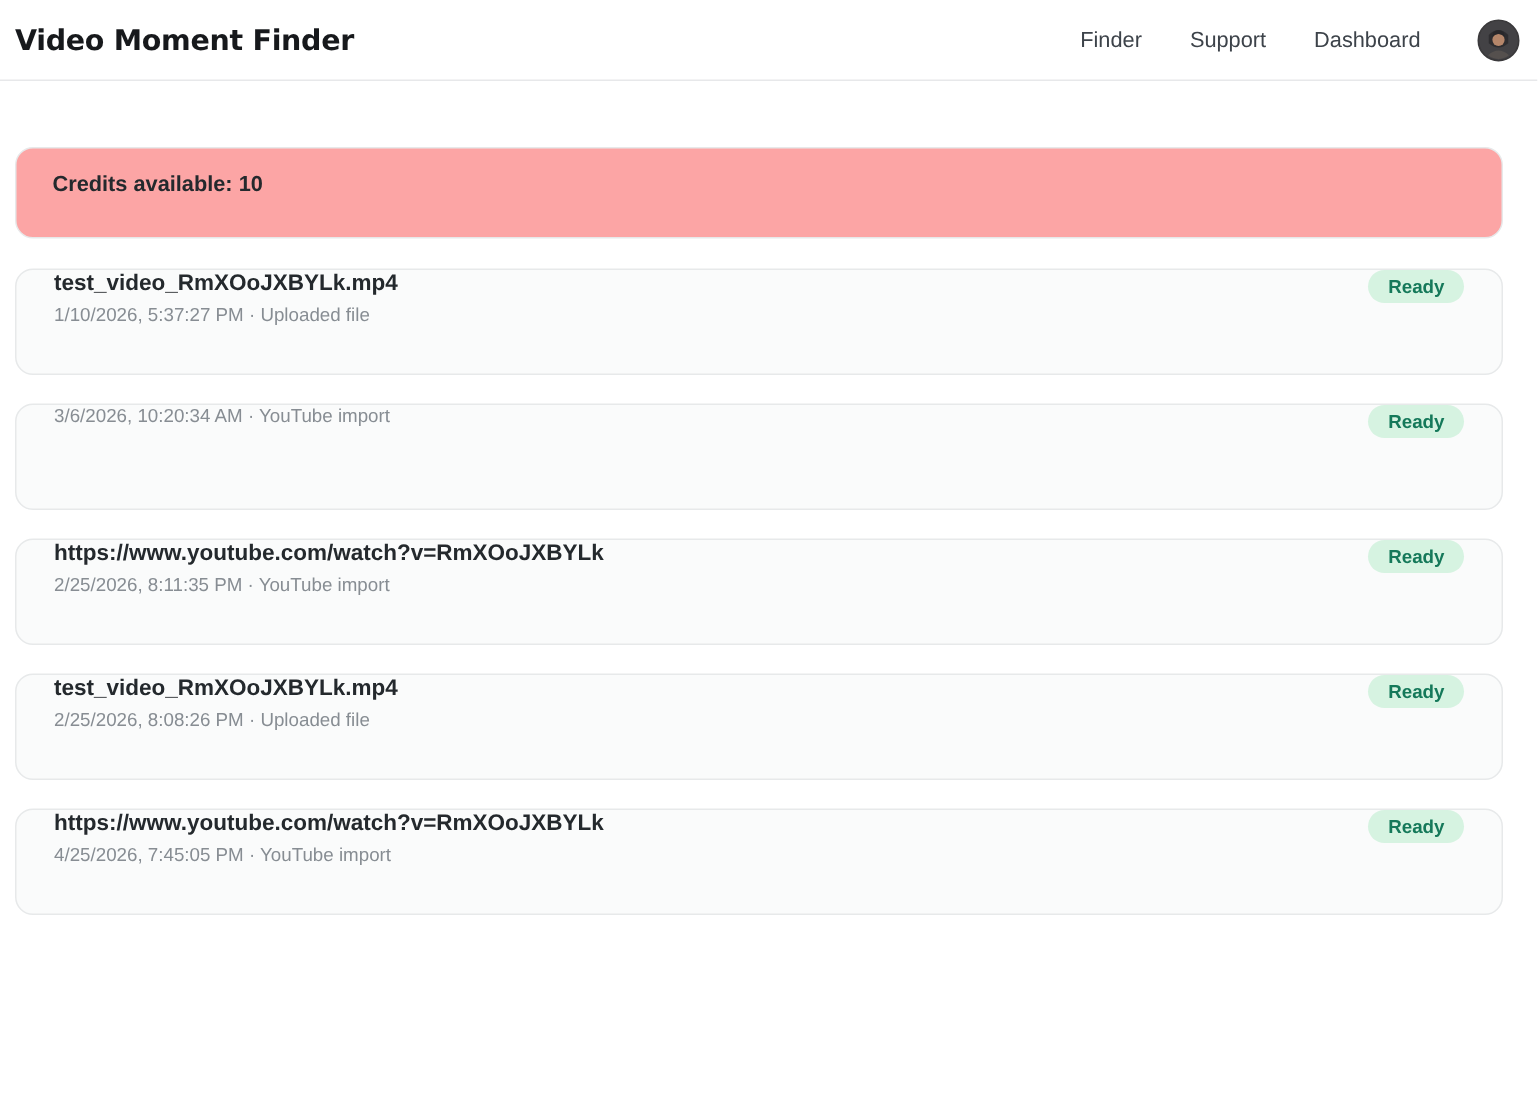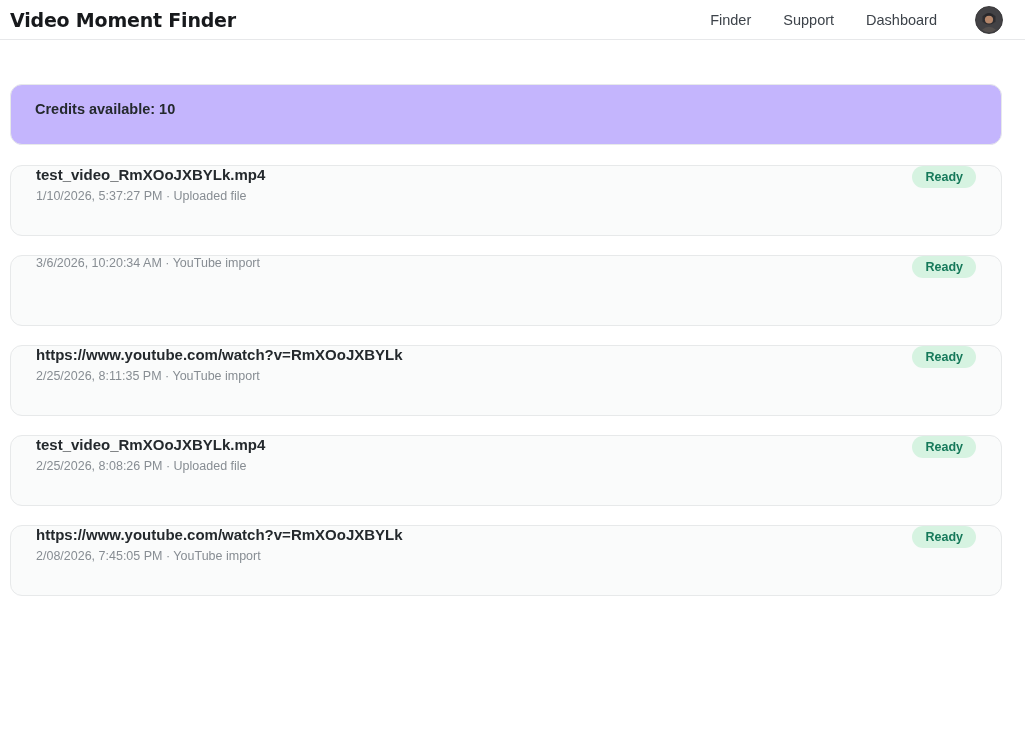--- a/index.html
+++ b/index.html
@@ -14,11 +14,11 @@
 
   
   .header{
-    height:40px;
+    height:54px;
     display:flex;
     align-items:center;
     justify-content:space-between;
-    padding:0 22px 0 10px;
+    padding:0 12px 0 10px;
     border-bottom:1px solid #e7e8ea;
     background:#ffffff;
   }

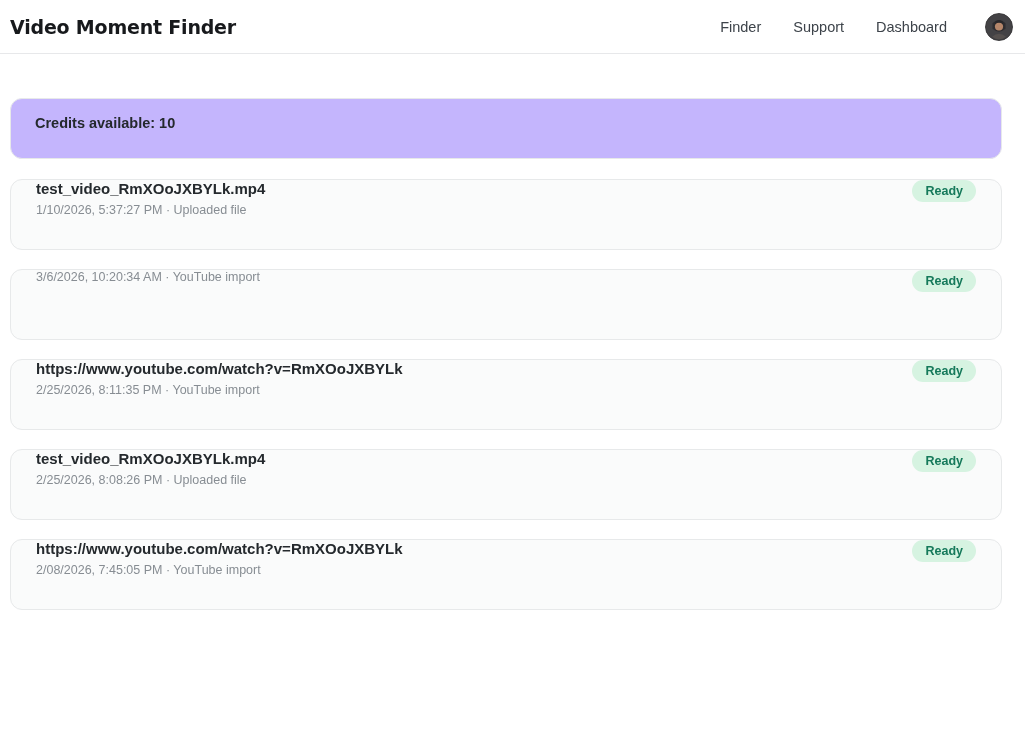--- a/index.html
+++ b/index.html
@@ -69,7 +69,7 @@
 
   .panel{
     border:1px solid var(--card-border);
-    background:#c4b5fd;
+    background:#fca5a5;
     border-radius:12px;
     padding:16px 24px 18px 24px;
     margin-bottom:20px;

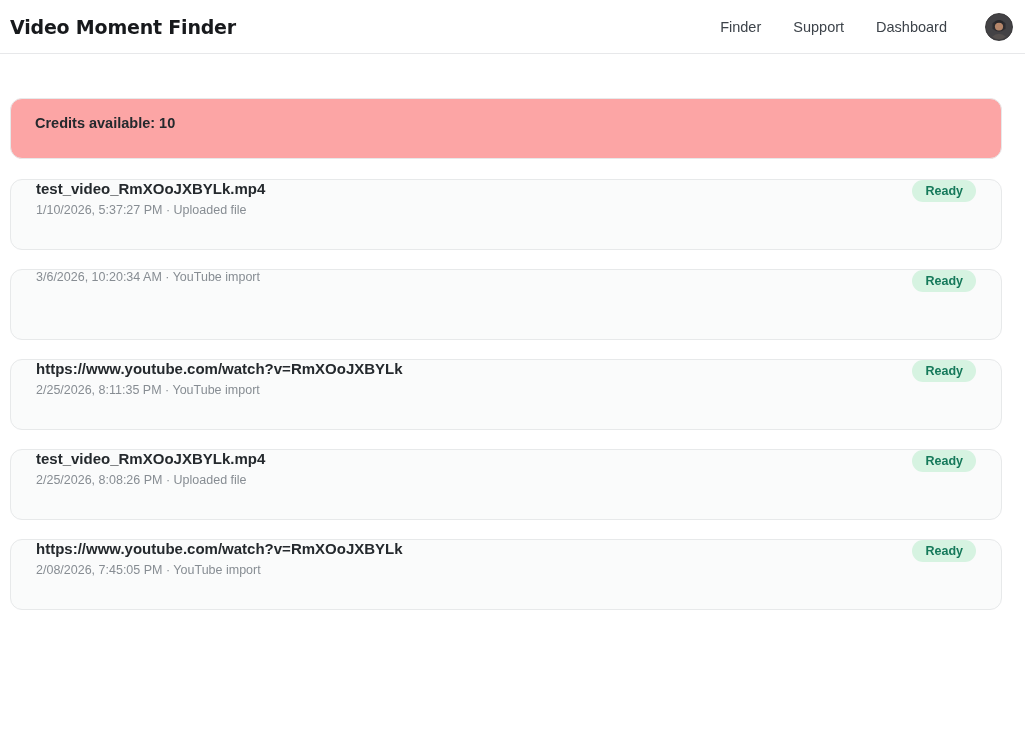--- a/index.html
+++ b/index.html
@@ -180,7 +180,7 @@
     <div class="video-card">
       <div class="video-info">
         <div class="video-title">https://www.youtube.com/watch?v=RmXOoJXBYLk</div>
-        <div class="video-meta">2/08/2026, 7:45:05 PM · YouTube import</div>
+        <div class="video-meta">4/25/2026, 7:45:05 PM · YouTube import</div>
       </div>
       <span class="status-badge">Ready</span>
     </div>

